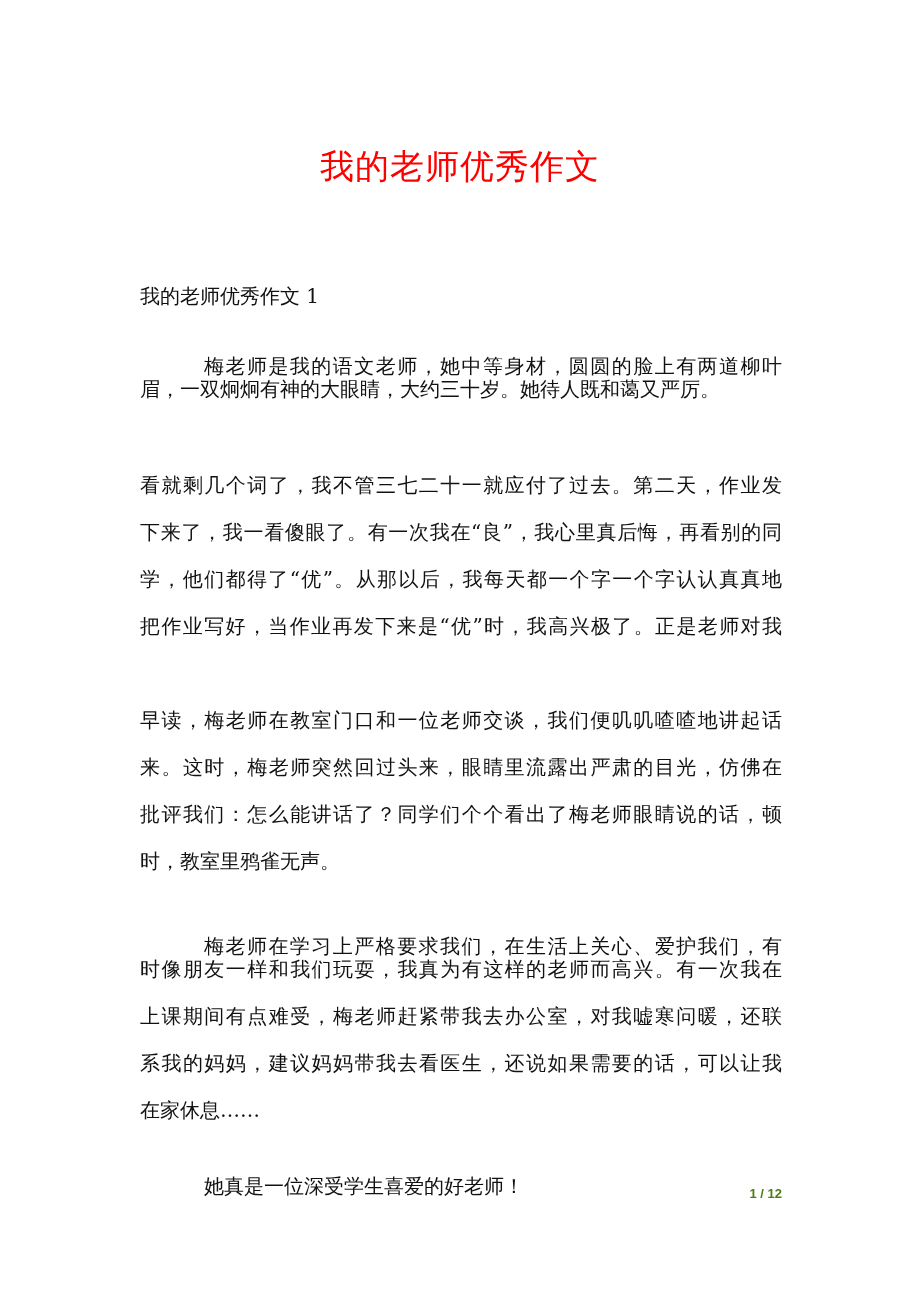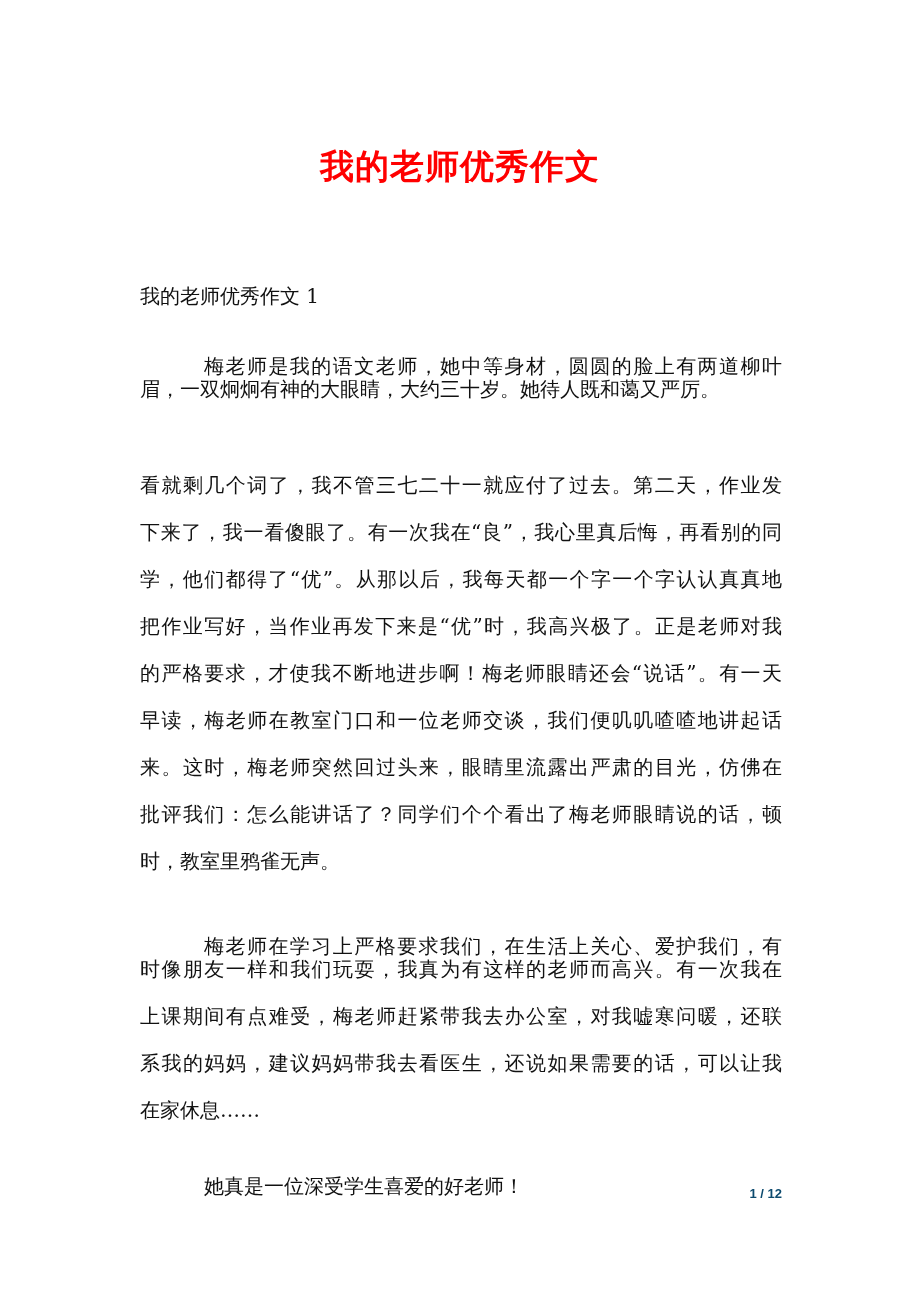--- a/index.html
+++ b/index.html
@@ -7,7 +7,7 @@
            font-family: "DejaVu Serif", "Liberation Serif", serif; color: #111111; }
     .page { position: absolute; left: 0; top: 0; width: 920px; height: 1302px; background: #ffffff; }
     .title { position: absolute; left: 0; width: 920px; top: 140px; text-align: center;
-             font-size: 34px; font-weight: bold; color: #ff0000; letter-spacing: 1px; line-height: 52px; }
+             font-size: 34px; font-weight: normal; color: #ff0000; letter-spacing: 1px; line-height: 52px; }
     .subtitle { position: absolute; left: 140px; top: 280px; font-size: 20px; line-height: 32px; }
     .line { position: absolute; left: 140px; width: 642px; font-size: 20px; line-height: 32px;
             white-space: nowrap; text-align: justify; text-align-last: justify; }

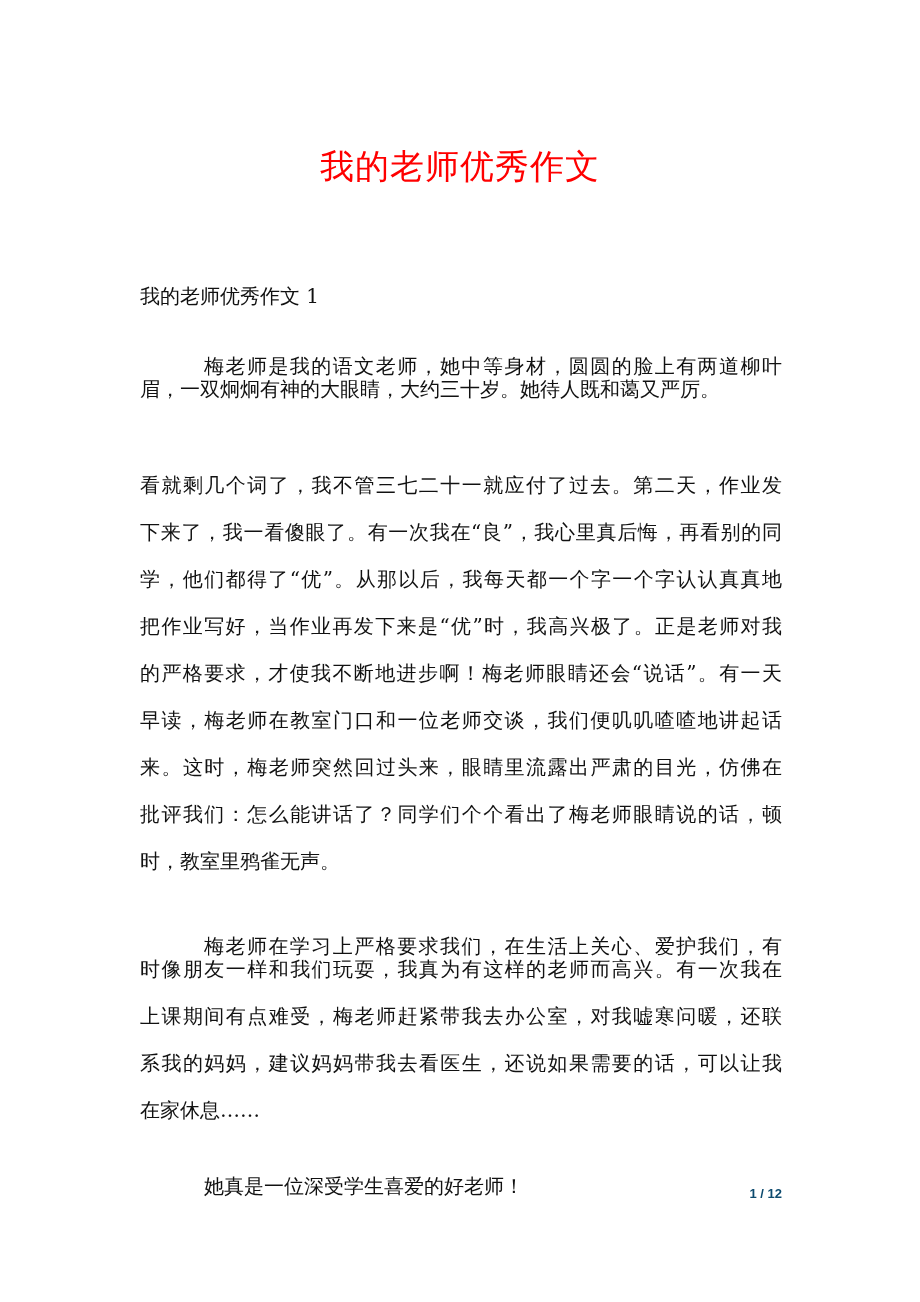--- a/index.html
+++ b/index.html
@@ -30,7 +30,6 @@
   <div class="line" style="top:516px">下来了，我一看傻眼了。有一次我在“良”，我心里真后悔，再看别的同</div>
   <div class="line" style="top:563px">学，他们都得了“优”。从那以后，我每天都一个字一个字认认真真地</div>
   <div class="line" style="top:610px">把作业写好，当作业再发下来是“优”时，我高兴极了。正是老师对我</div>
-  <div class="line" style="top:657px">的严格要求，才使我不断地进步啊！梅老师眼睛还会“说话”。有一天</div>
   <div class="line" style="top:704px">早读，梅老师在教室门口和一位老师交谈，我们便叽叽喳喳地讲起话</div>
   <div class="line" style="top:751px">来。这时，梅老师突然回过头来，眼睛里流露出严肃的目光，仿佛在</div>
   <div class="line" style="top:798px">批评我们：怎么能讲话了？同学们个个看出了梅老师眼睛说的话，顿</div>

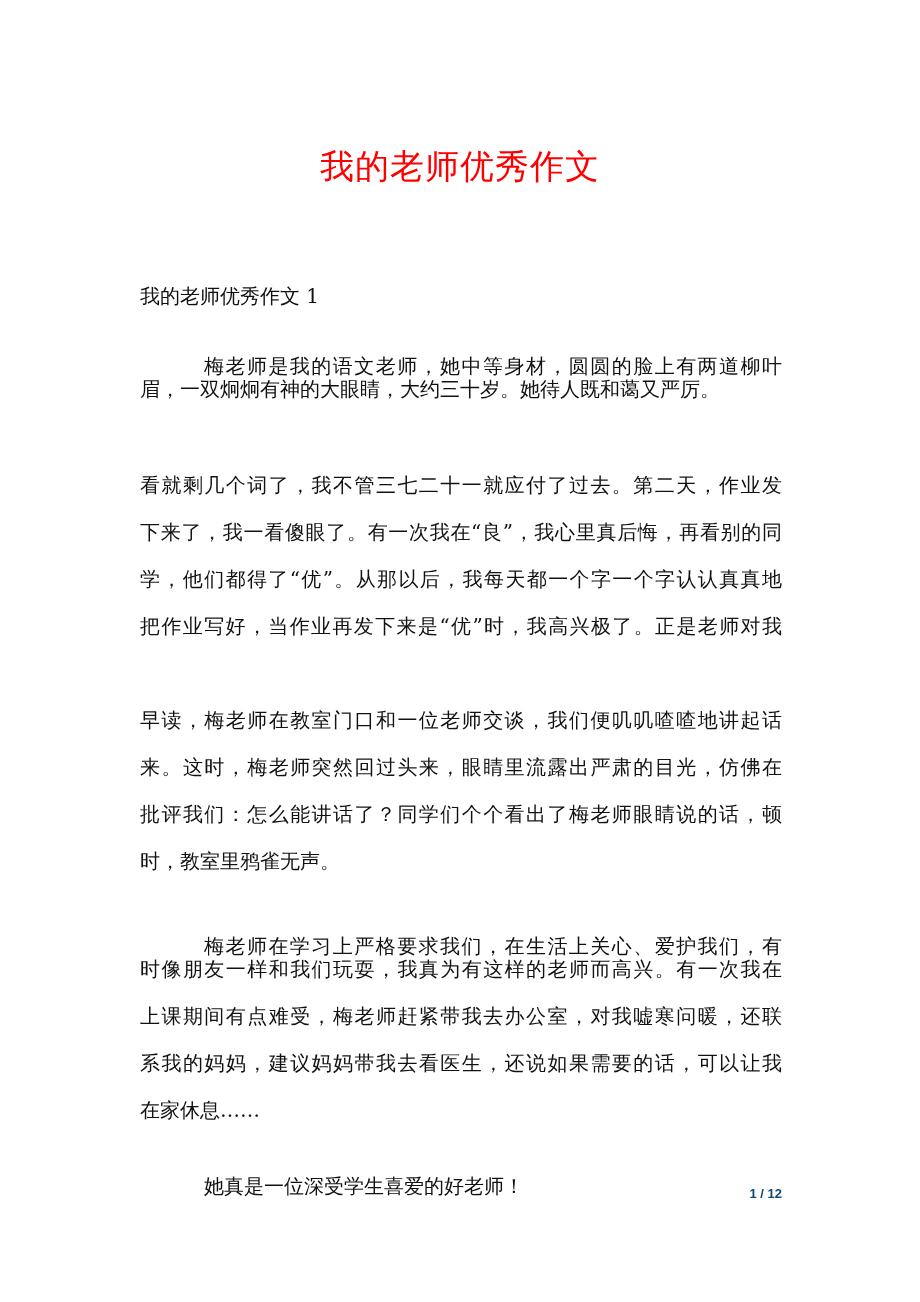--- a/index.html
+++ b/index.html
@@ -14,7 +14,7 @@
     .line.last { text-align-last: left; }
     .line.indent { left: 204px; width: 578px; margin-top: 24px; }
     .page-num { position: absolute; left: 740px; top: 1186px; width: 42px; text-align: right;
-                font-family: "Liberation Sans", sans-serif; font-weight: bold; font-size: 13px; color: #0c4a6e; }
+                font-family: "Liberation Sans", sans-serif; font-weight: bold; font-size: 13px; color: #4d7c0f; }
   </style>
 </head>
 <body>

